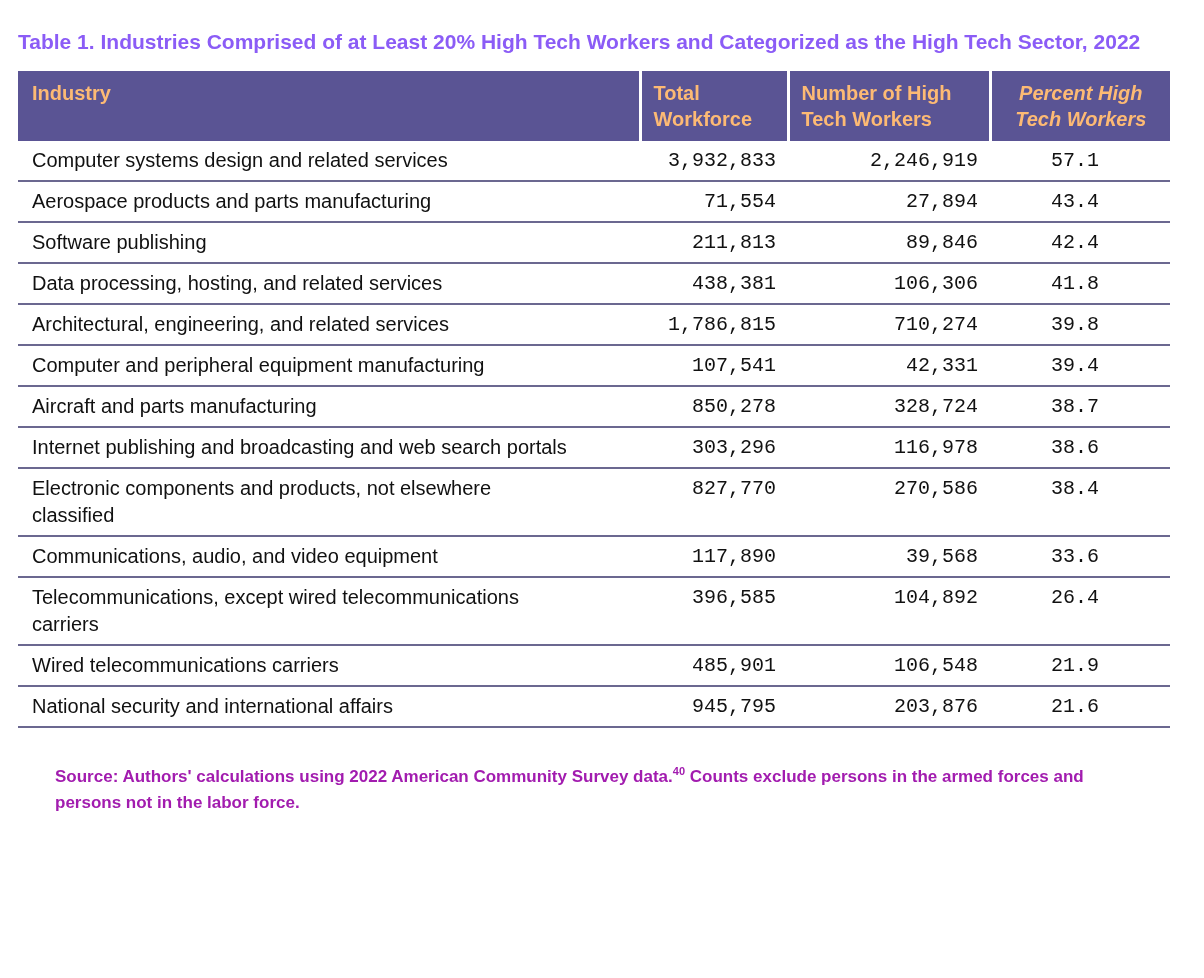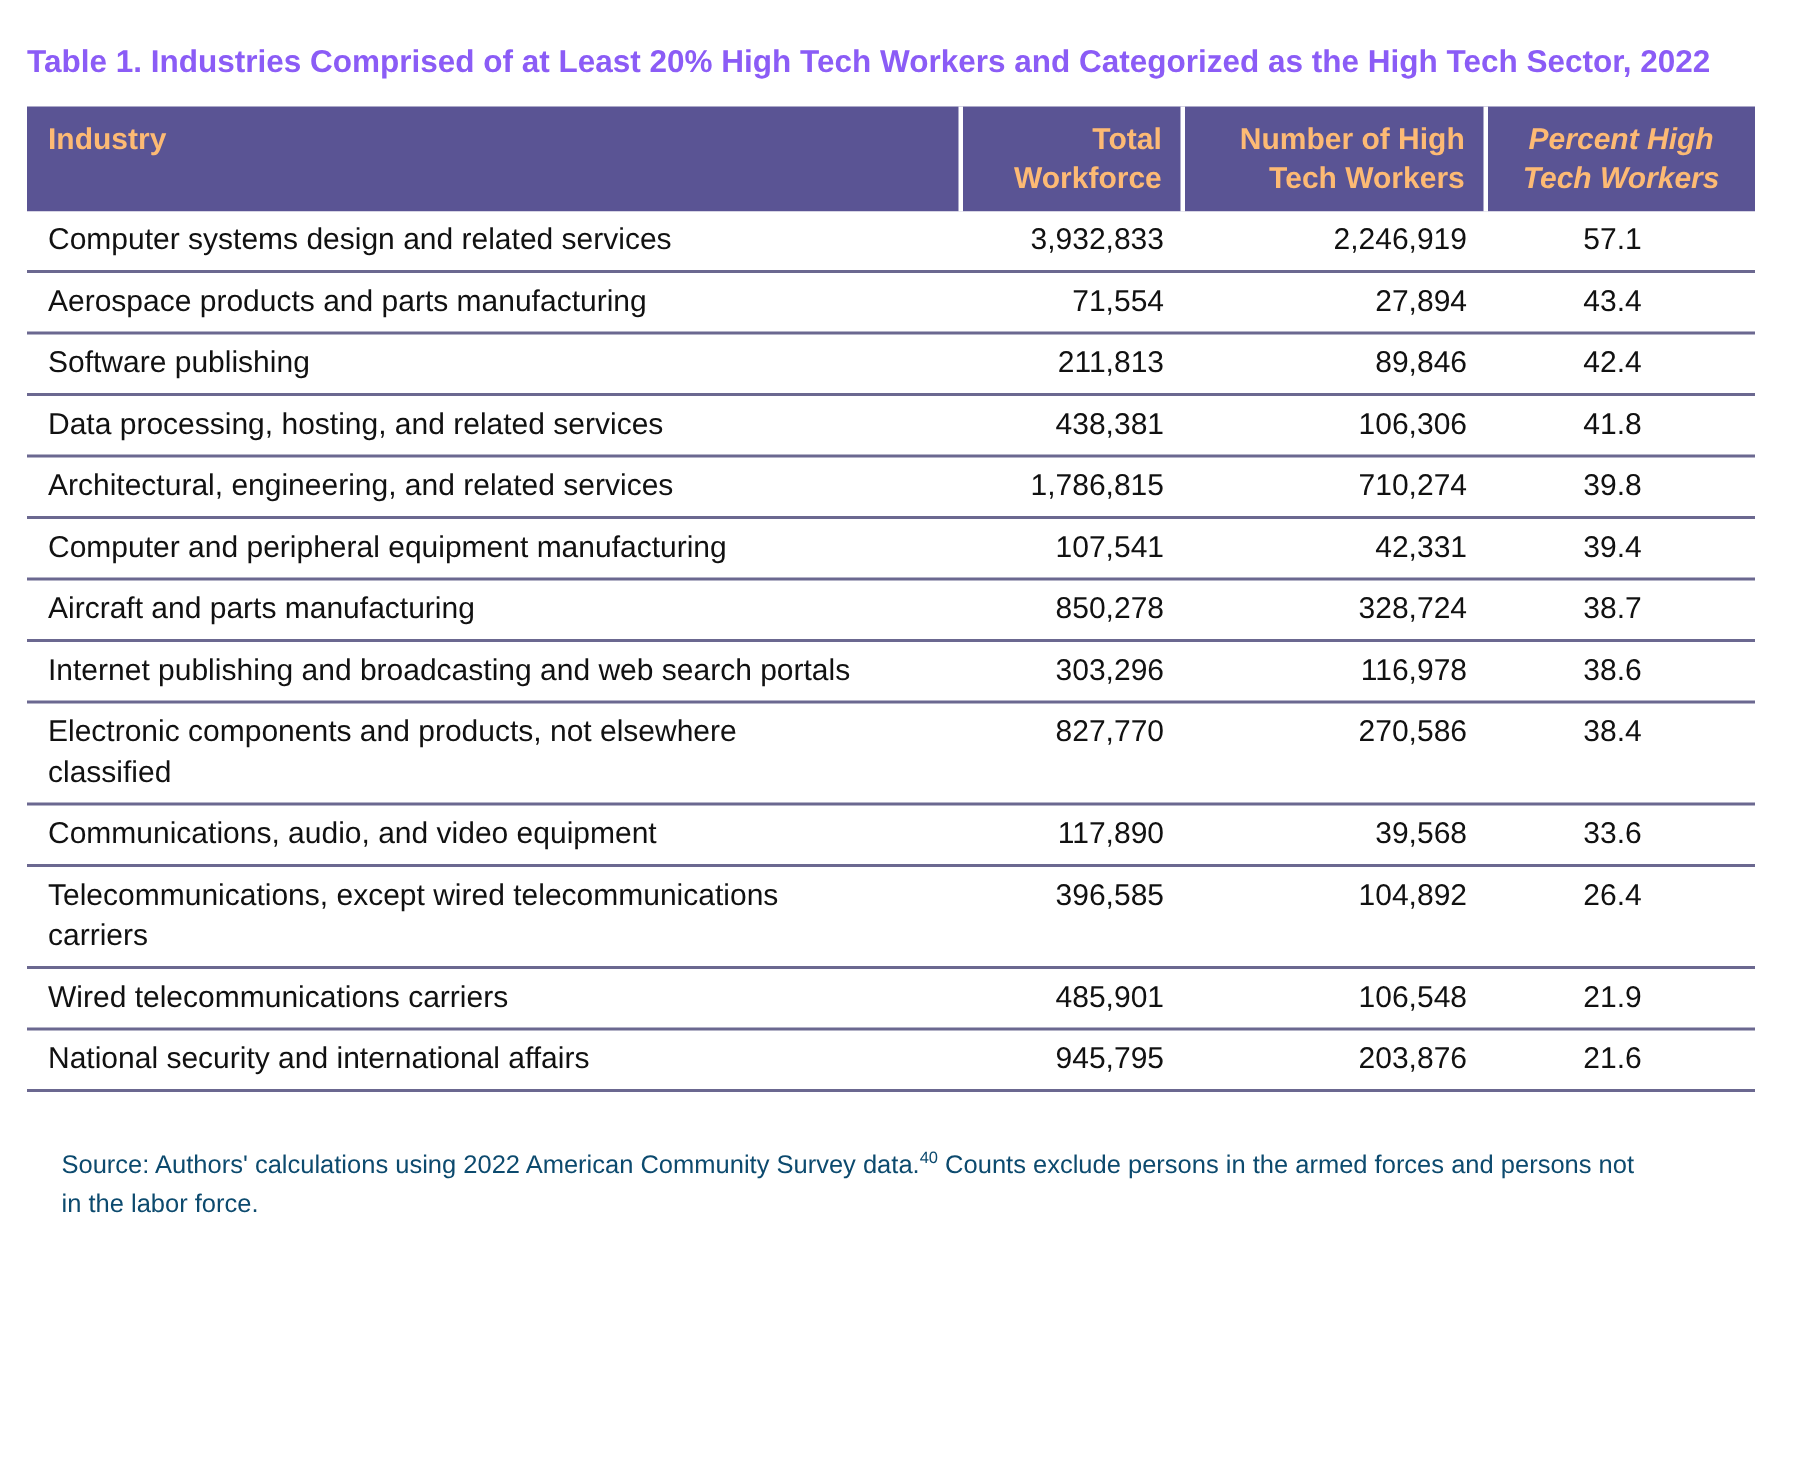--- a/index.html
+++ b/index.html
@@ -50,7 +50,7 @@
     padding-left:14px;
     vertical-align:top;
   }
-  thead th.h-num{text-align:right;}
+  thead th.h-num{text-align:left;}
   thead th.h-pct{text-align:center;padding-left:8px;padding-right:8px;font-style:italic;}
   thead th + th{border-left:3px solid #ffffff;}
 

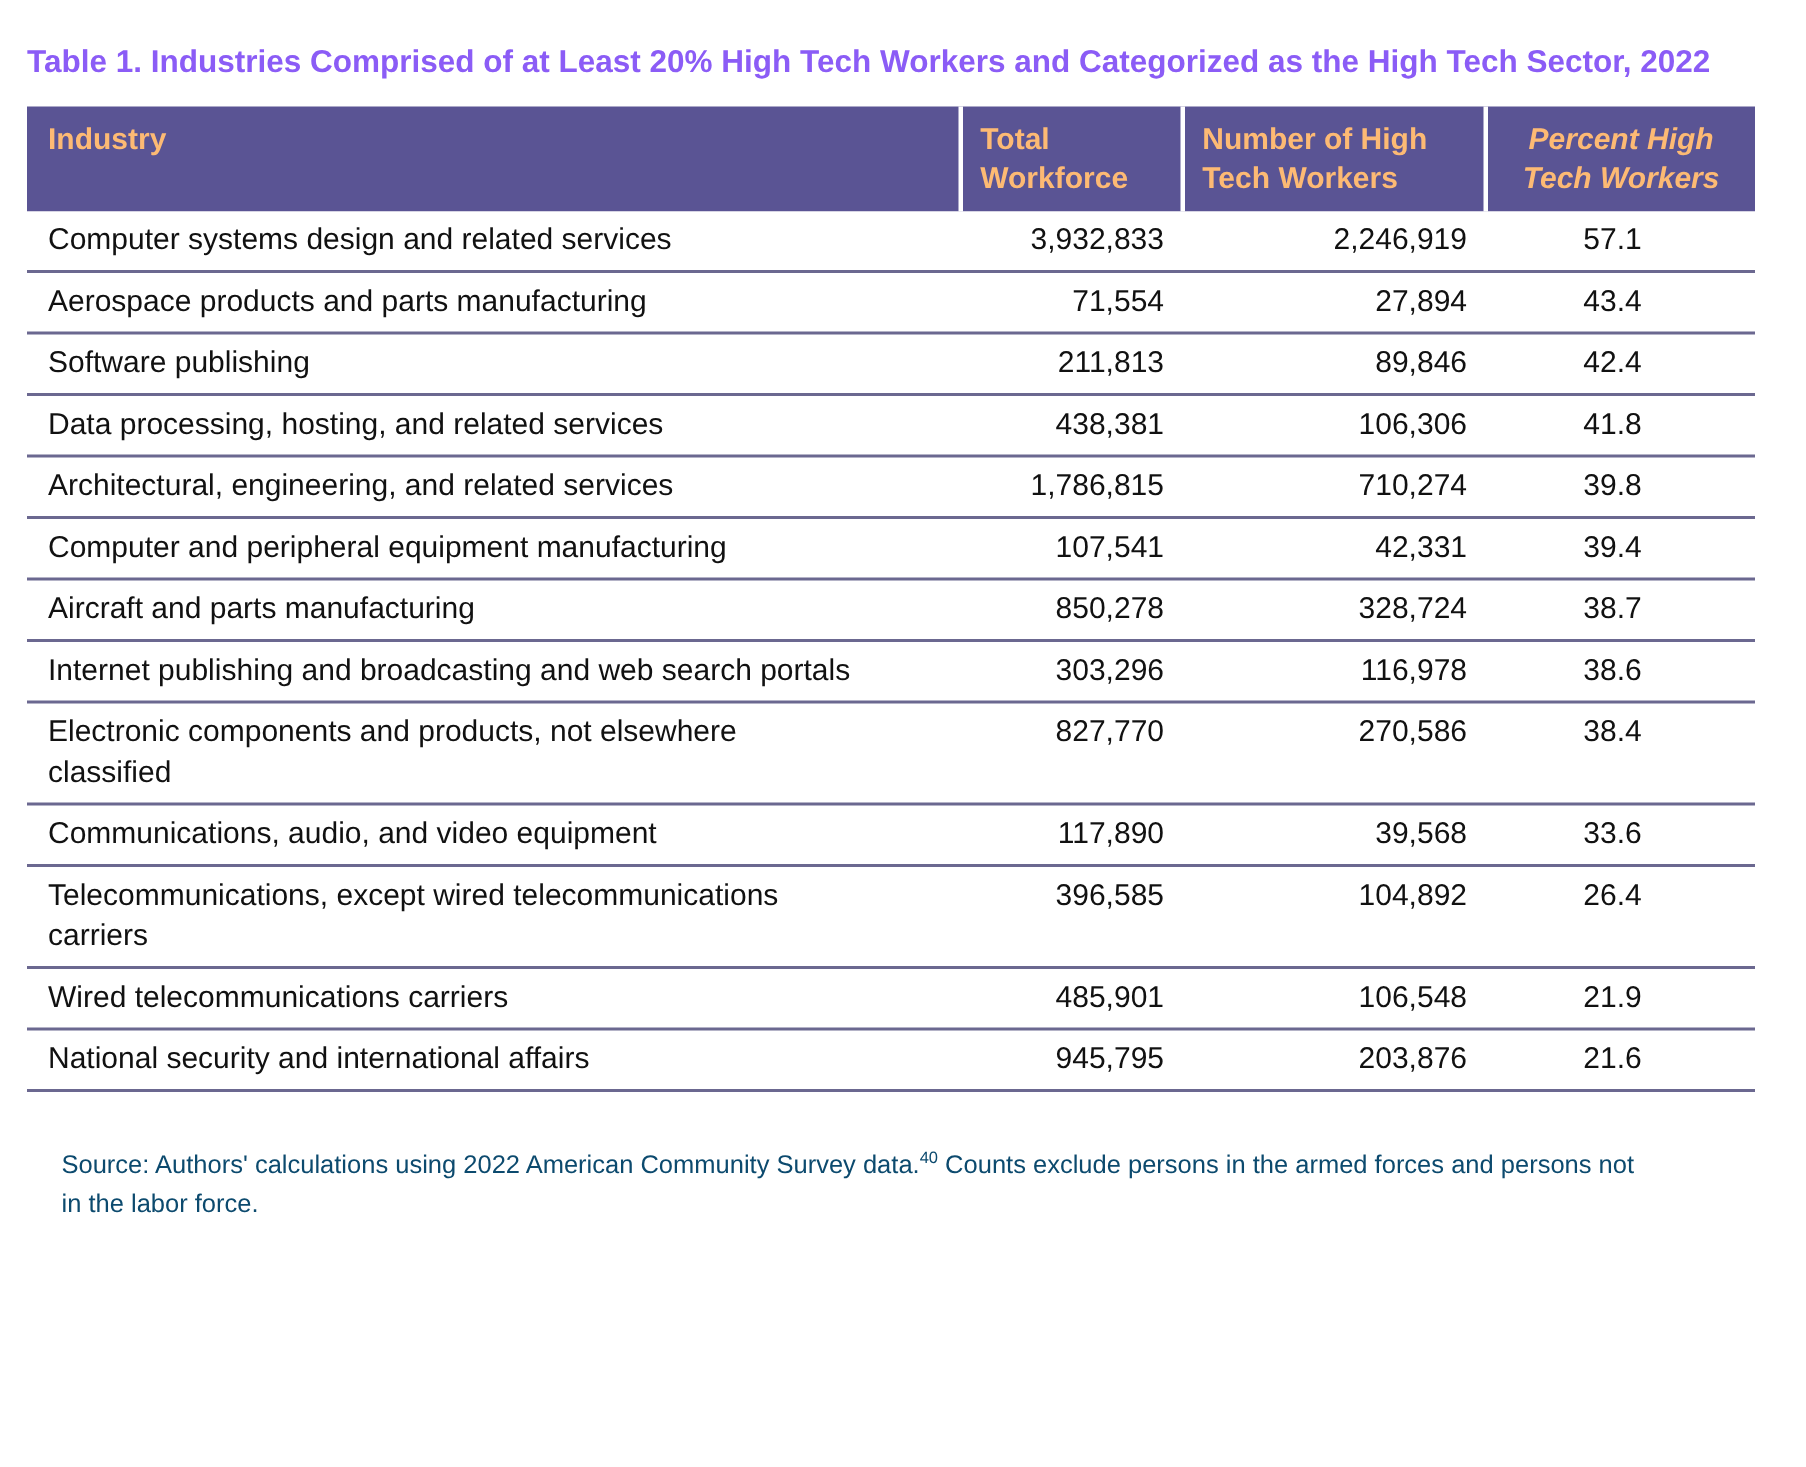--- a/index.html
+++ b/index.html
@@ -67,7 +67,7 @@
     padding-left:14px;
     padding-right:70px;
   }
-  tbody td.cell-num{text-align:right;}
+  tbody td.cell-num{text-align:right;font-family:Liberation Mono, monospace;}
   tbody td.cell-pct{padding-right:22px;text-align:center;}
 
   .source{

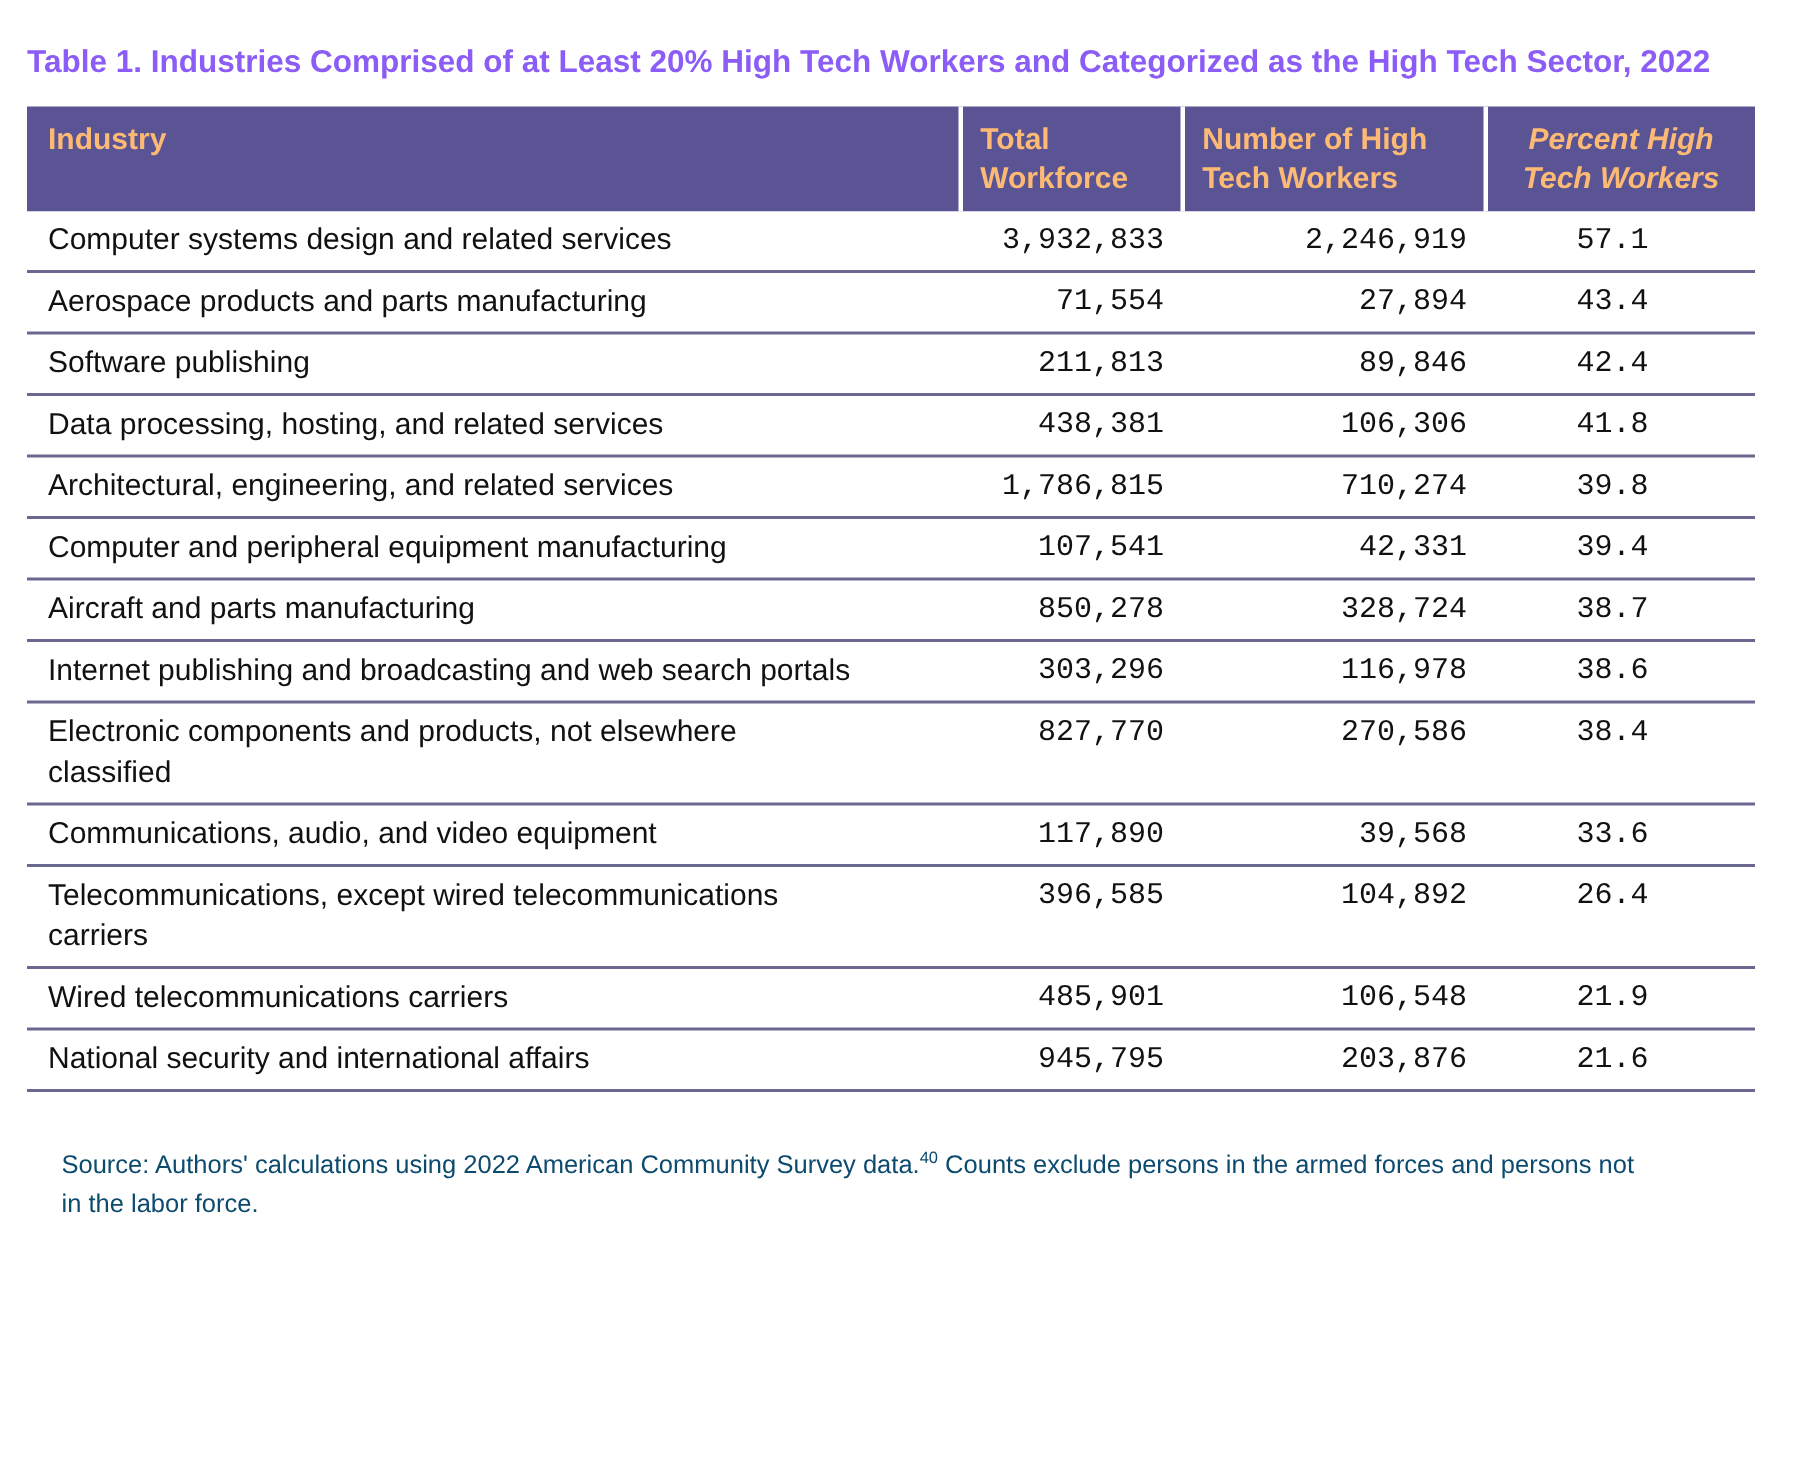--- a/index.html
+++ b/index.html
@@ -71,11 +71,12 @@
   tbody td.cell-pct{padding-right:22px;text-align:center;}
 
   .source{
-    margin:36px 0 0 23px;
+    margin:36px 0 0 37px;
     max-width:1060px;
     font-size:17px;
     line-height:26px;
-    color:#0c4a6e;
+    color:#a21caf;
+    font-weight:bold;
   }
   .source sup{
     font-size:11px;

